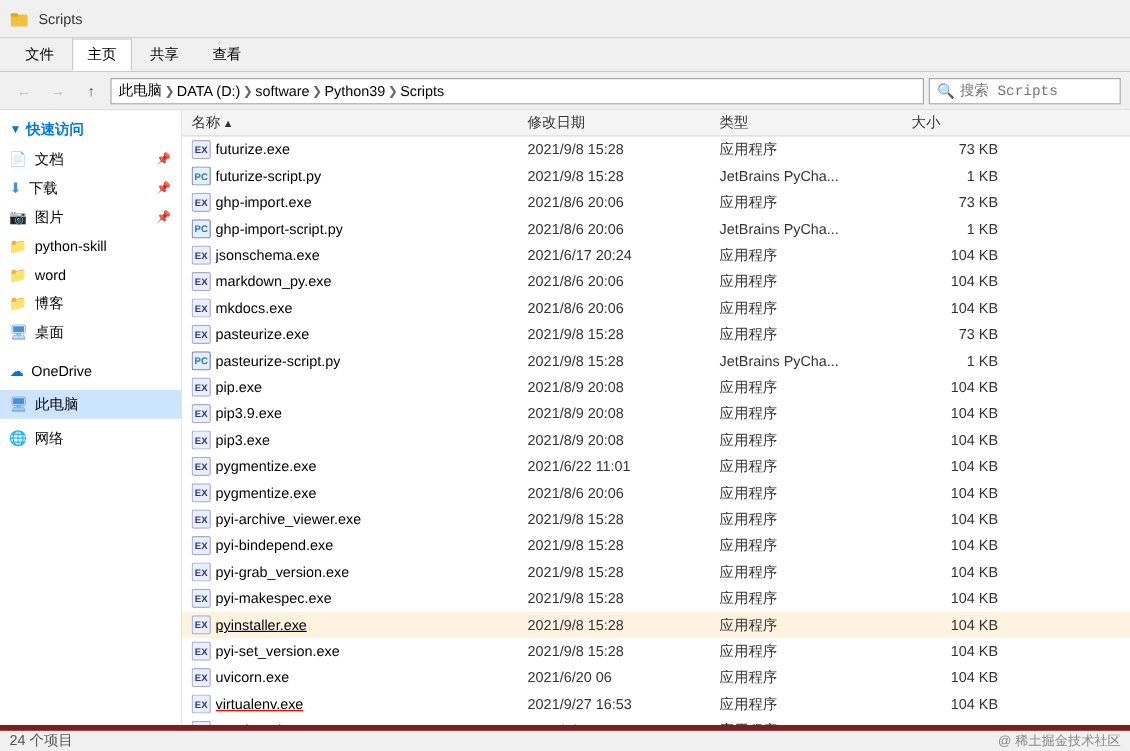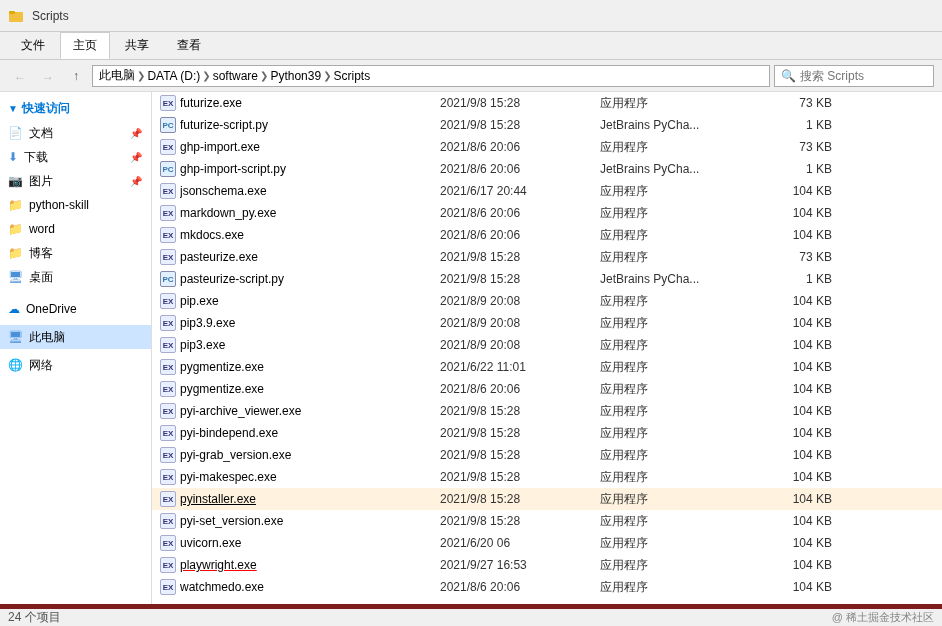--- a/index.html
+++ b/index.html
@@ -88,7 +88,7 @@
       align-items: center;
     }
     .search-box input {
-      border: none; outline: none; width: 100%; font-size: 12px;
+      border: none; outline: none; width: 100%; font-size: 12px; font-family: Liberation Mono, monospace;
     }
 
     

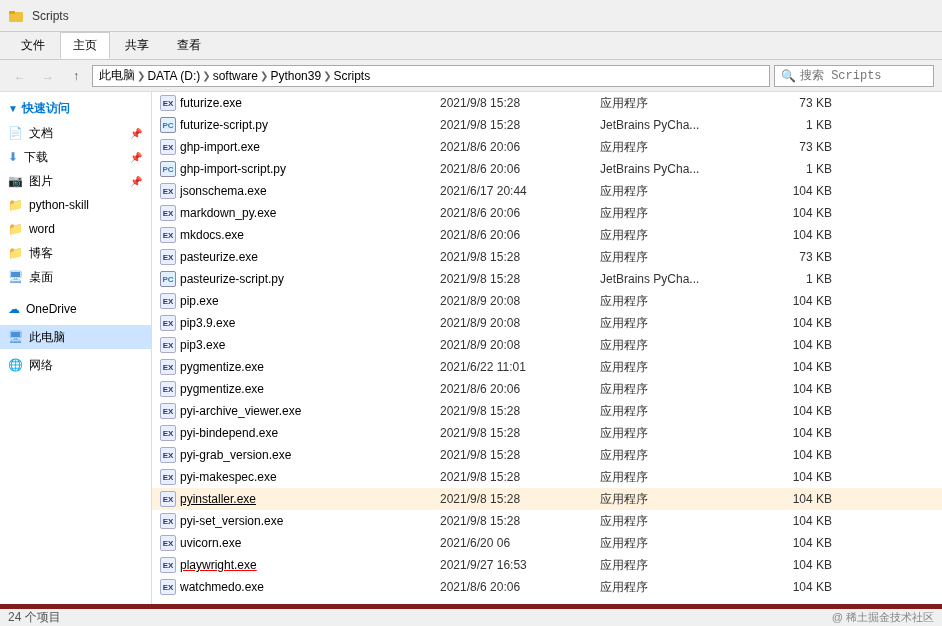--- a/index.html
+++ b/index.html
@@ -319,6 +319,21 @@
 
   <div class="file-list-container">
 
+    <div class="column-headers">
+      <div class="col-header col-name">
+        <span>名称</span>
+        <span style="font-size:9px;">▲</span>
+      </div>
+      <div class="col-header col-date">
+        <span>修改日期</span>
+      </div>
+      <div class="col-header col-type">
+        <span>类型</span>
+      </div>
+      <div class="col-header col-size">
+        <span>大小</span>
+      </div>
+    </div>
 
     <div id="file-list-rows">
         <div class="file-row">

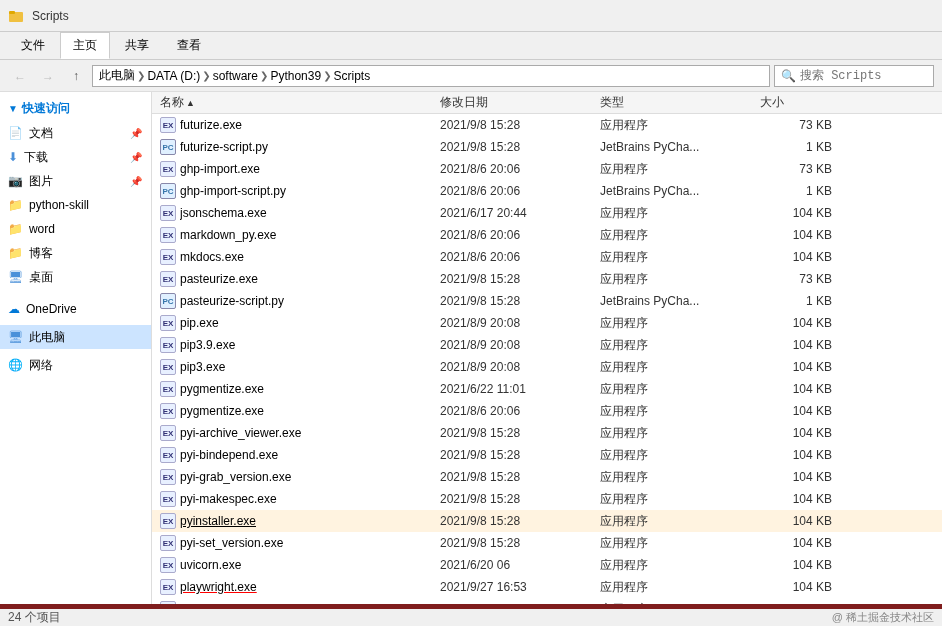--- a/index.html
+++ b/index.html
@@ -377,7 +377,7 @@
       <span style="display:inline-block;width:16px;height:16px;background:#e8f0ff;border:1px solid #aac;border-radius:2px;font-size:8px;text-align:center;line-height:16px;color:#337;font-weight:bold;">EX</span>
       <span class="file-name-text">jsonschema.exe</span>
     </div>
-    <div class="file-date-cell">2021/6/17 20:44</div>
+    <div class="file-date-cell">2021/6/17 20:24</div>
     <div class="file-type-cell">应用程序</div>
     <div class="file-size-cell">104 KB</div>
   </div>

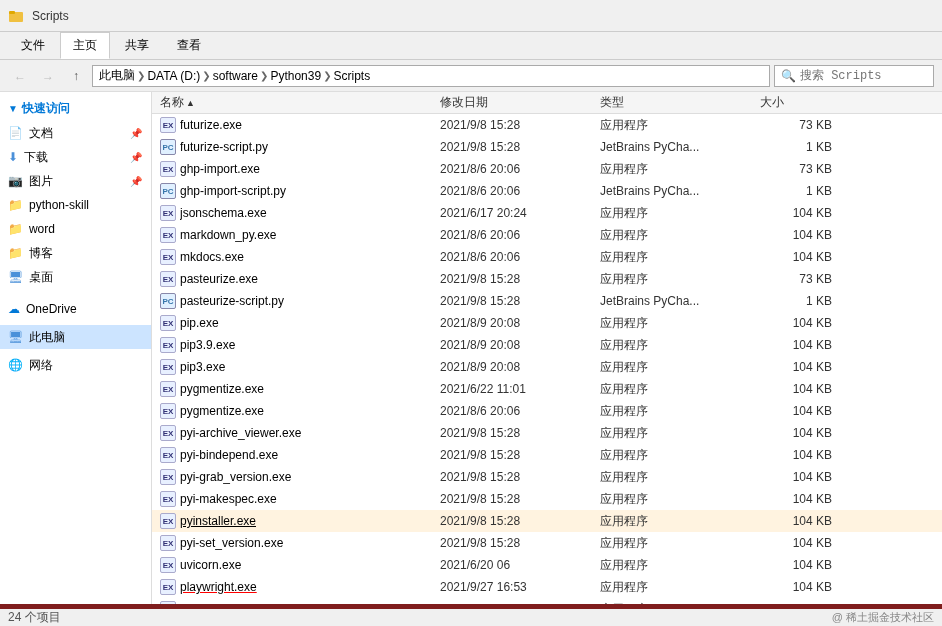--- a/index.html
+++ b/index.html
@@ -528,7 +528,7 @@
         <div class="file-row">
     <div class="file-name-cell">
       <span style="display:inline-block;width:16px;height:16px;background:#e8f0ff;border:1px solid #aac;border-radius:2px;font-size:8px;text-align:center;line-height:16px;color:#337;font-weight:bold;">EX</span>
-      <span class="file-name-text red-underline">playwright.exe</span>
+      <span class="file-name-text red-underline">virtualenv.exe</span>
     </div>
     <div class="file-date-cell">2021/9/27 16:53</div>
     <div class="file-type-cell">应用程序</div>

